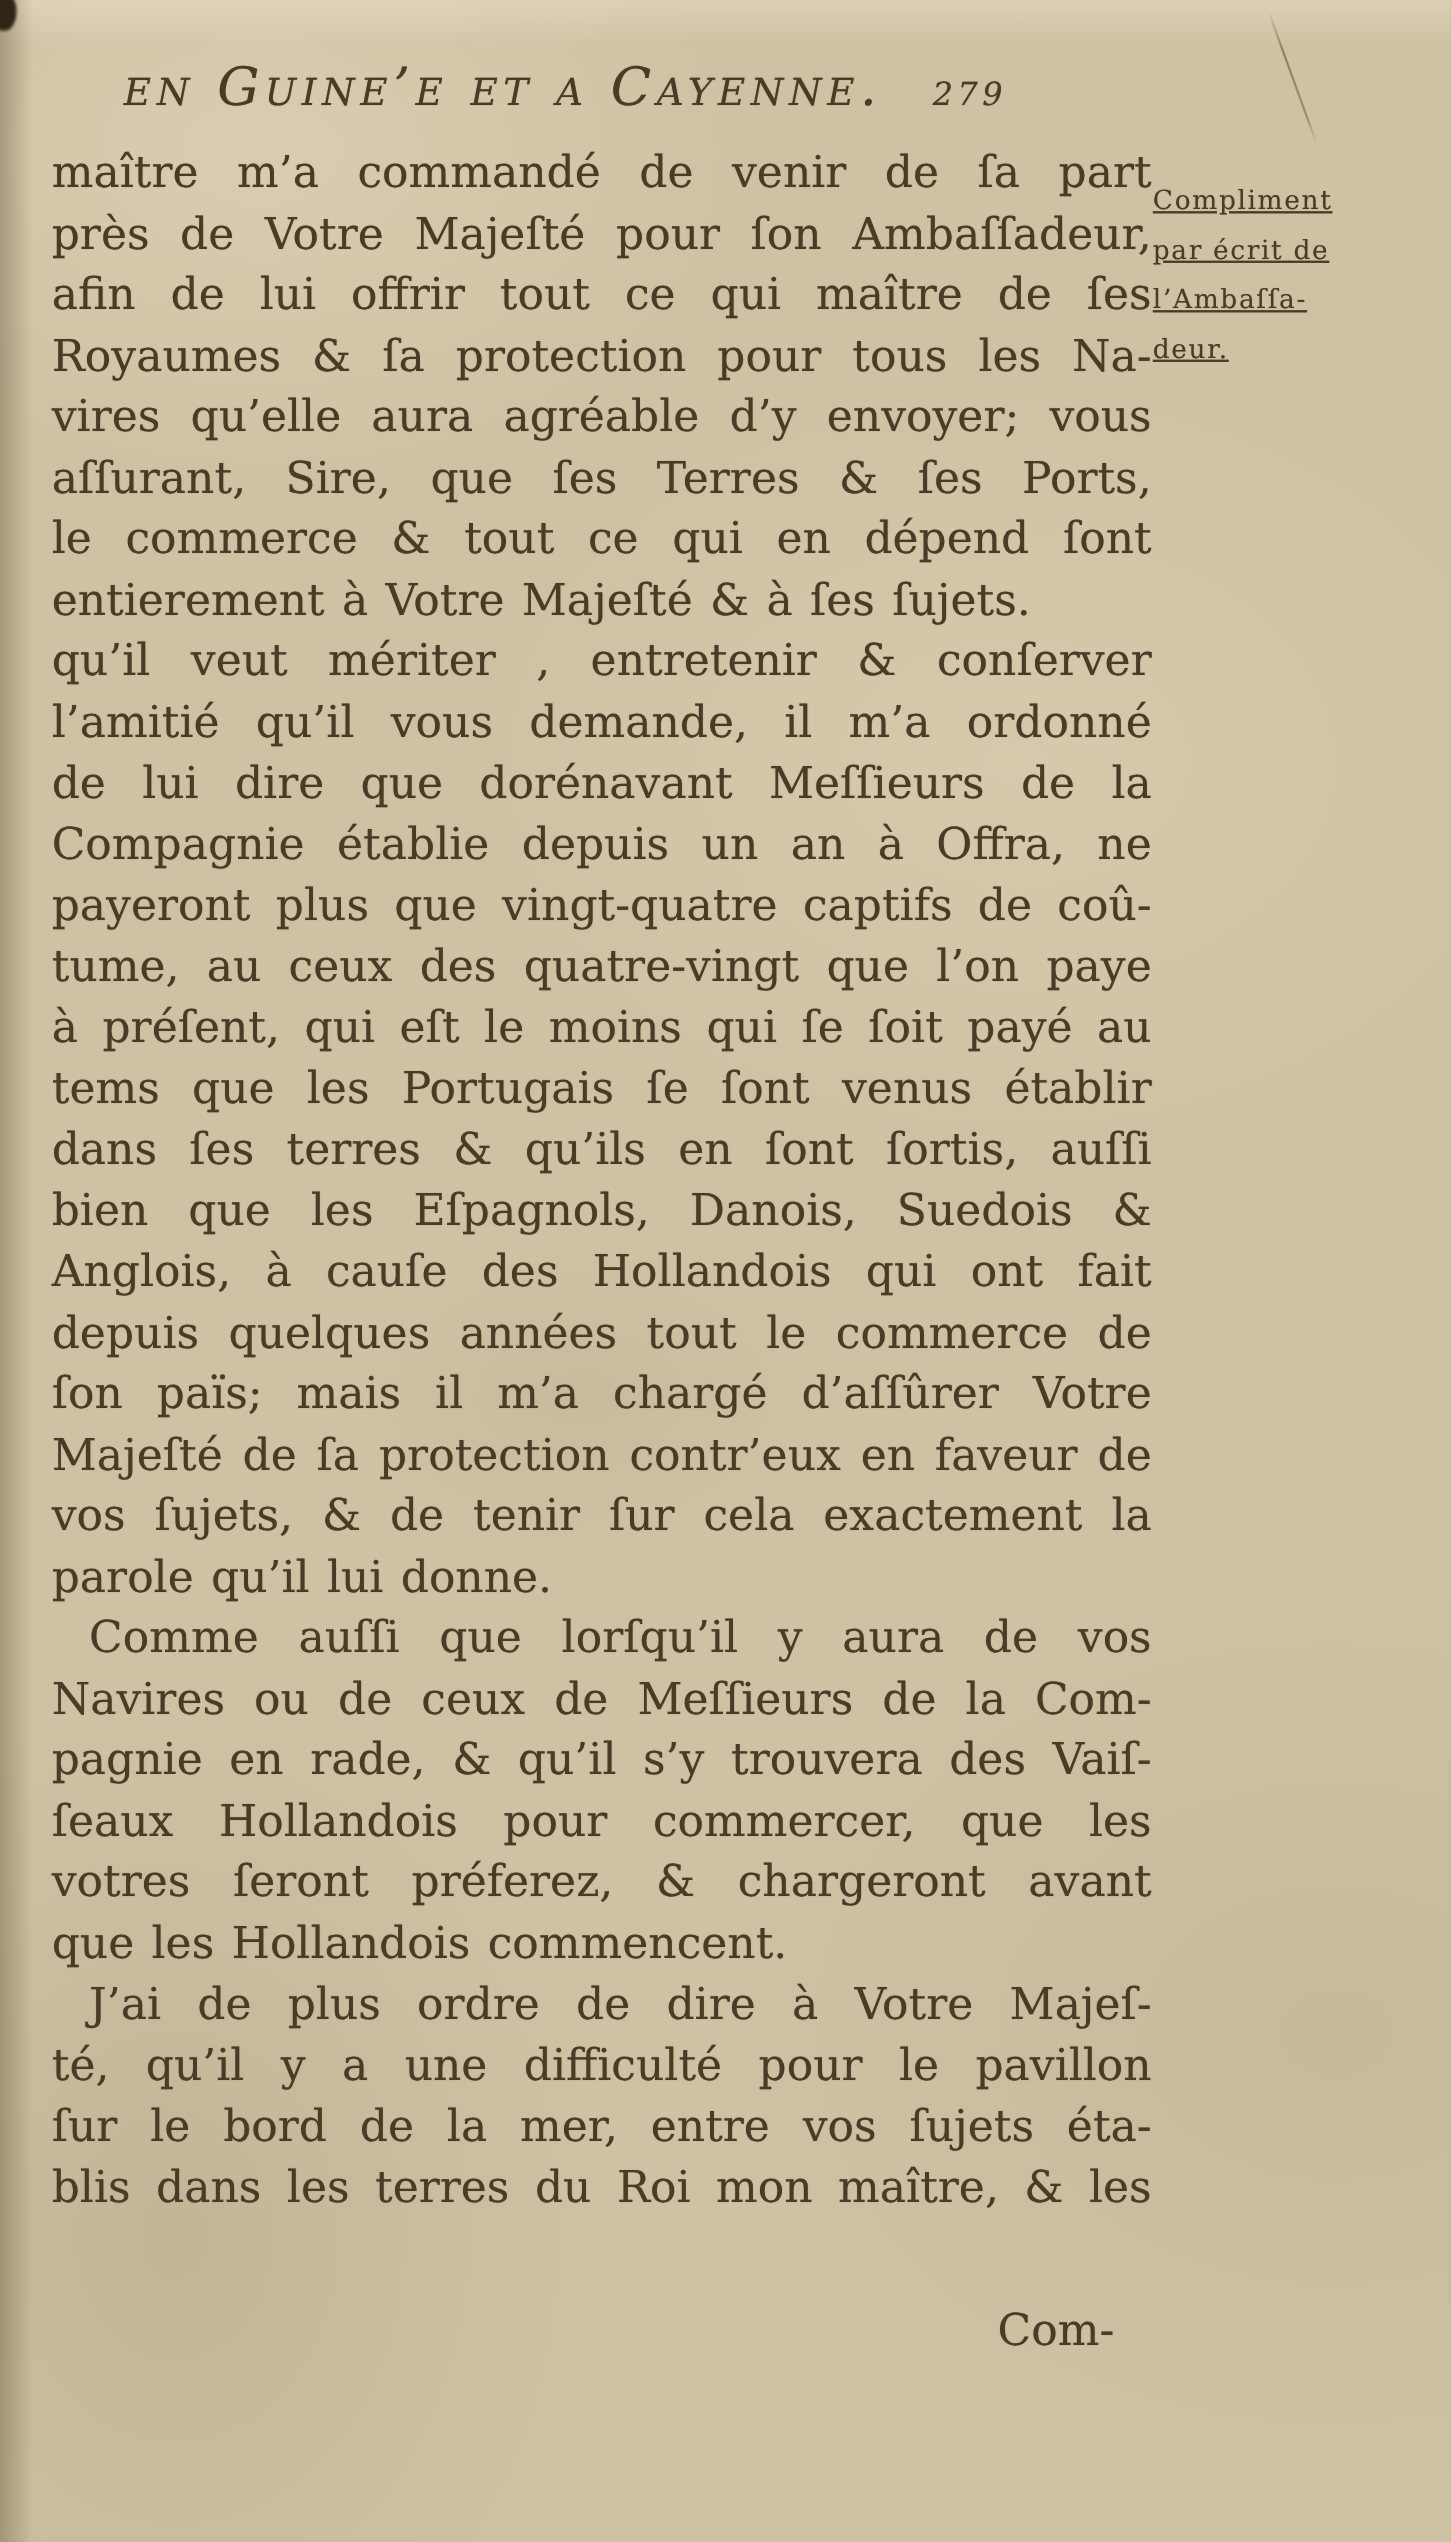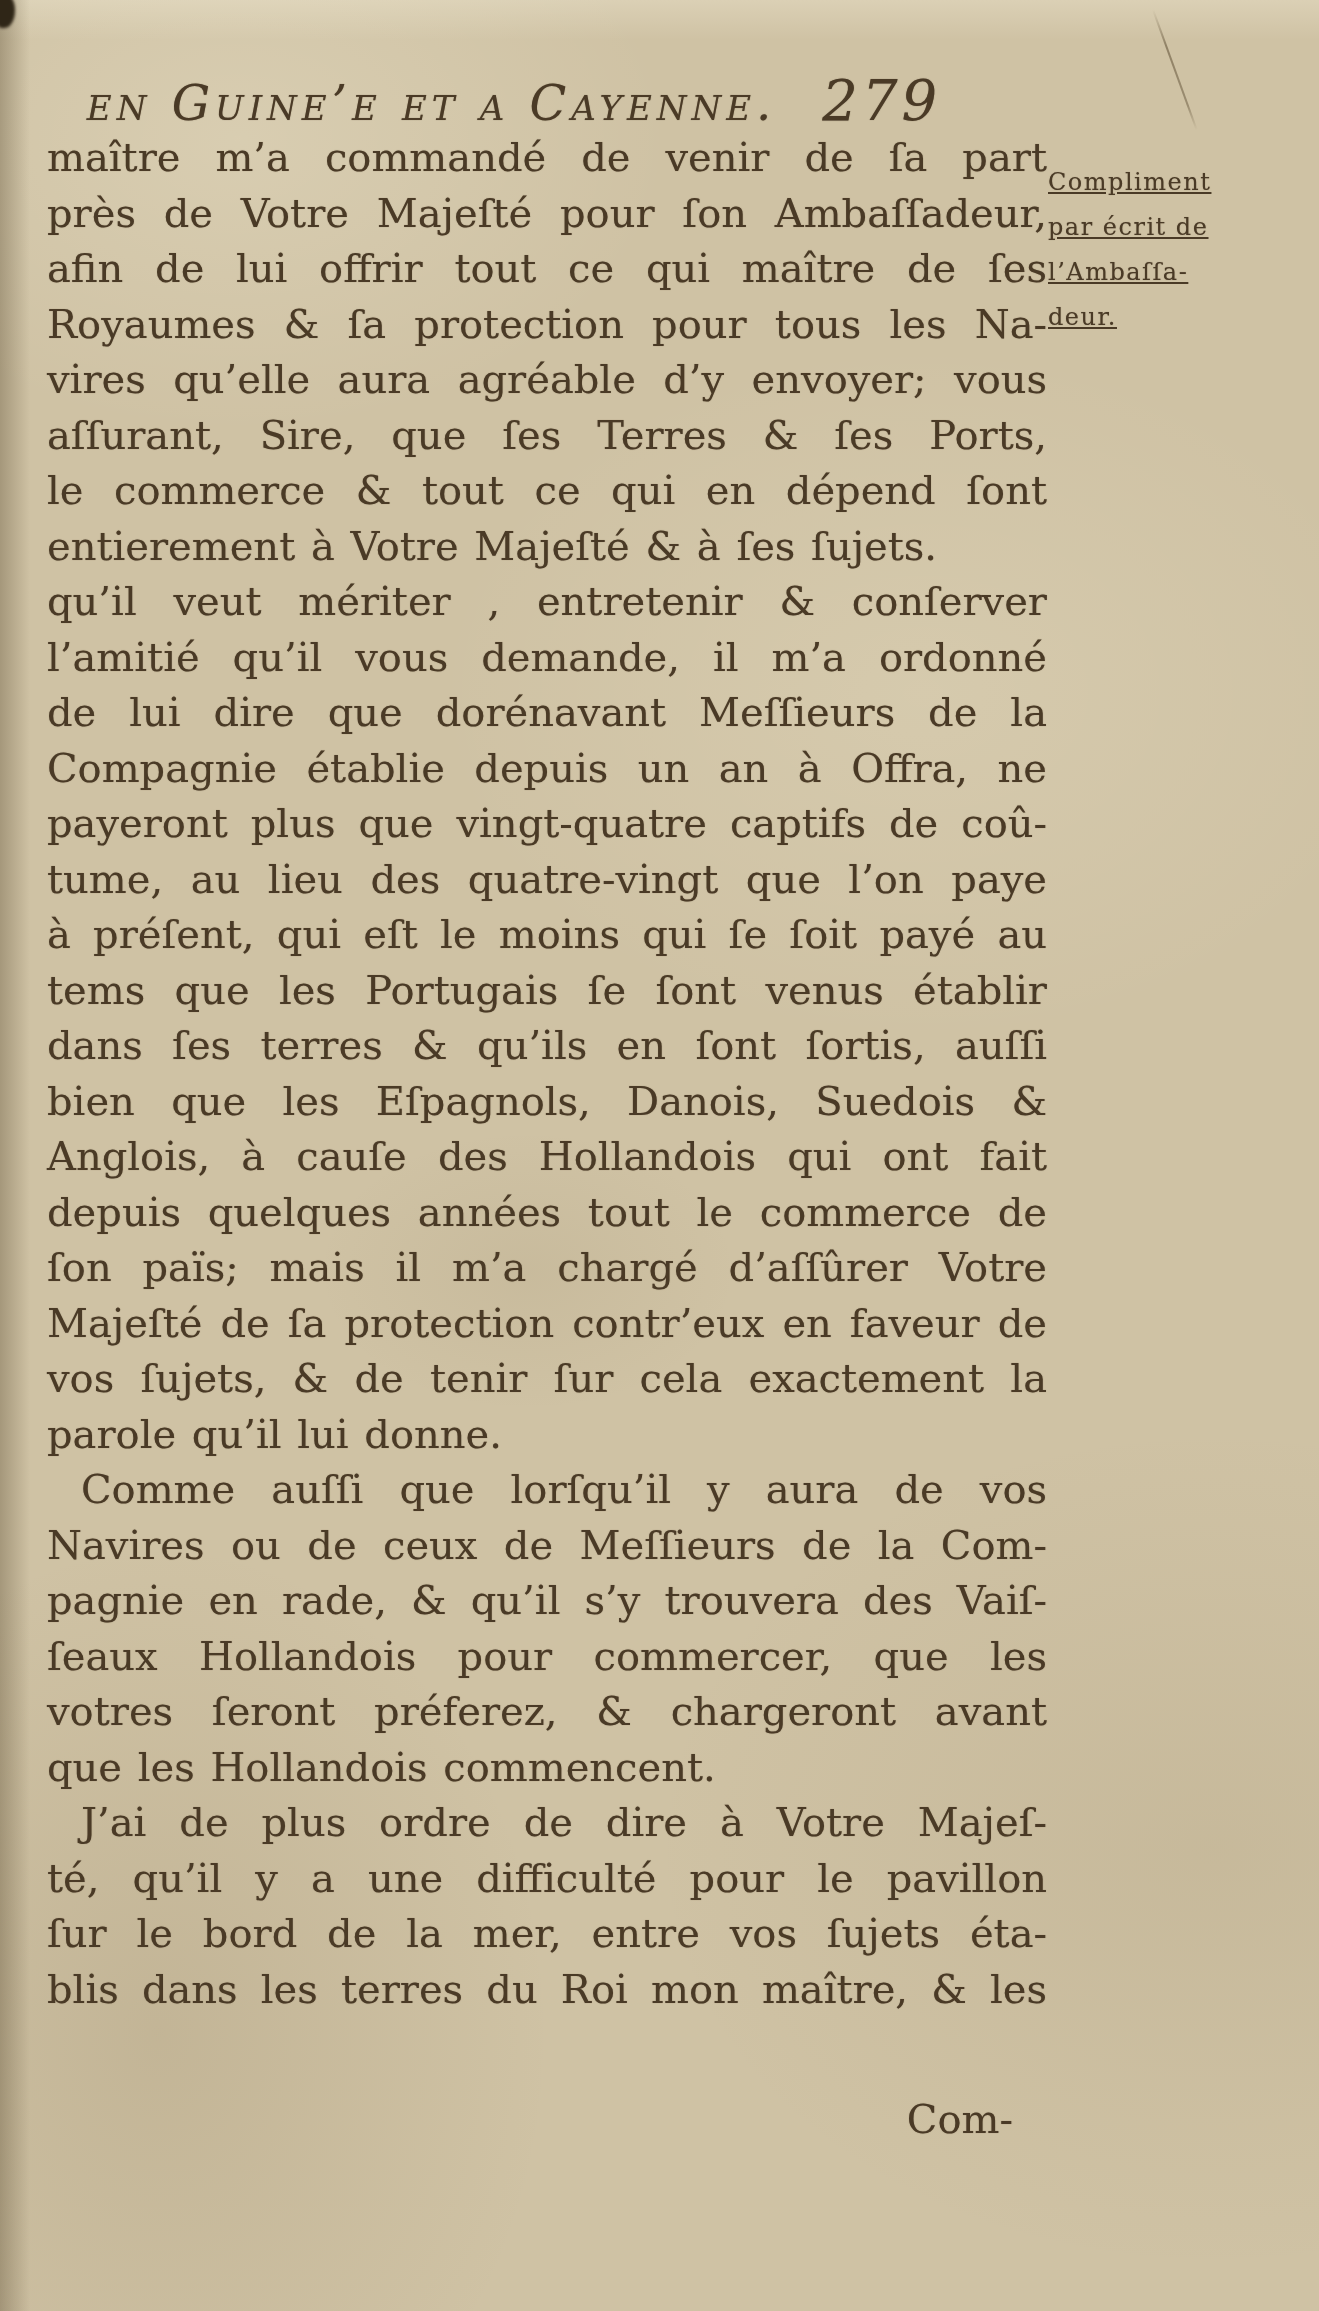--- a/index.html
+++ b/index.html
@@ -53,7 +53,7 @@
     text-shadow:0 0 1px rgba(63,50,30,.55);
   }
   .header .pagenum{
-    font-size:56px;letter-spacing:4px;
+    font-size:29px;letter-spacing:4px;
     text-shadow:0 0 1px rgba(63,50,30,.55);
     margin-top:24px;
   }

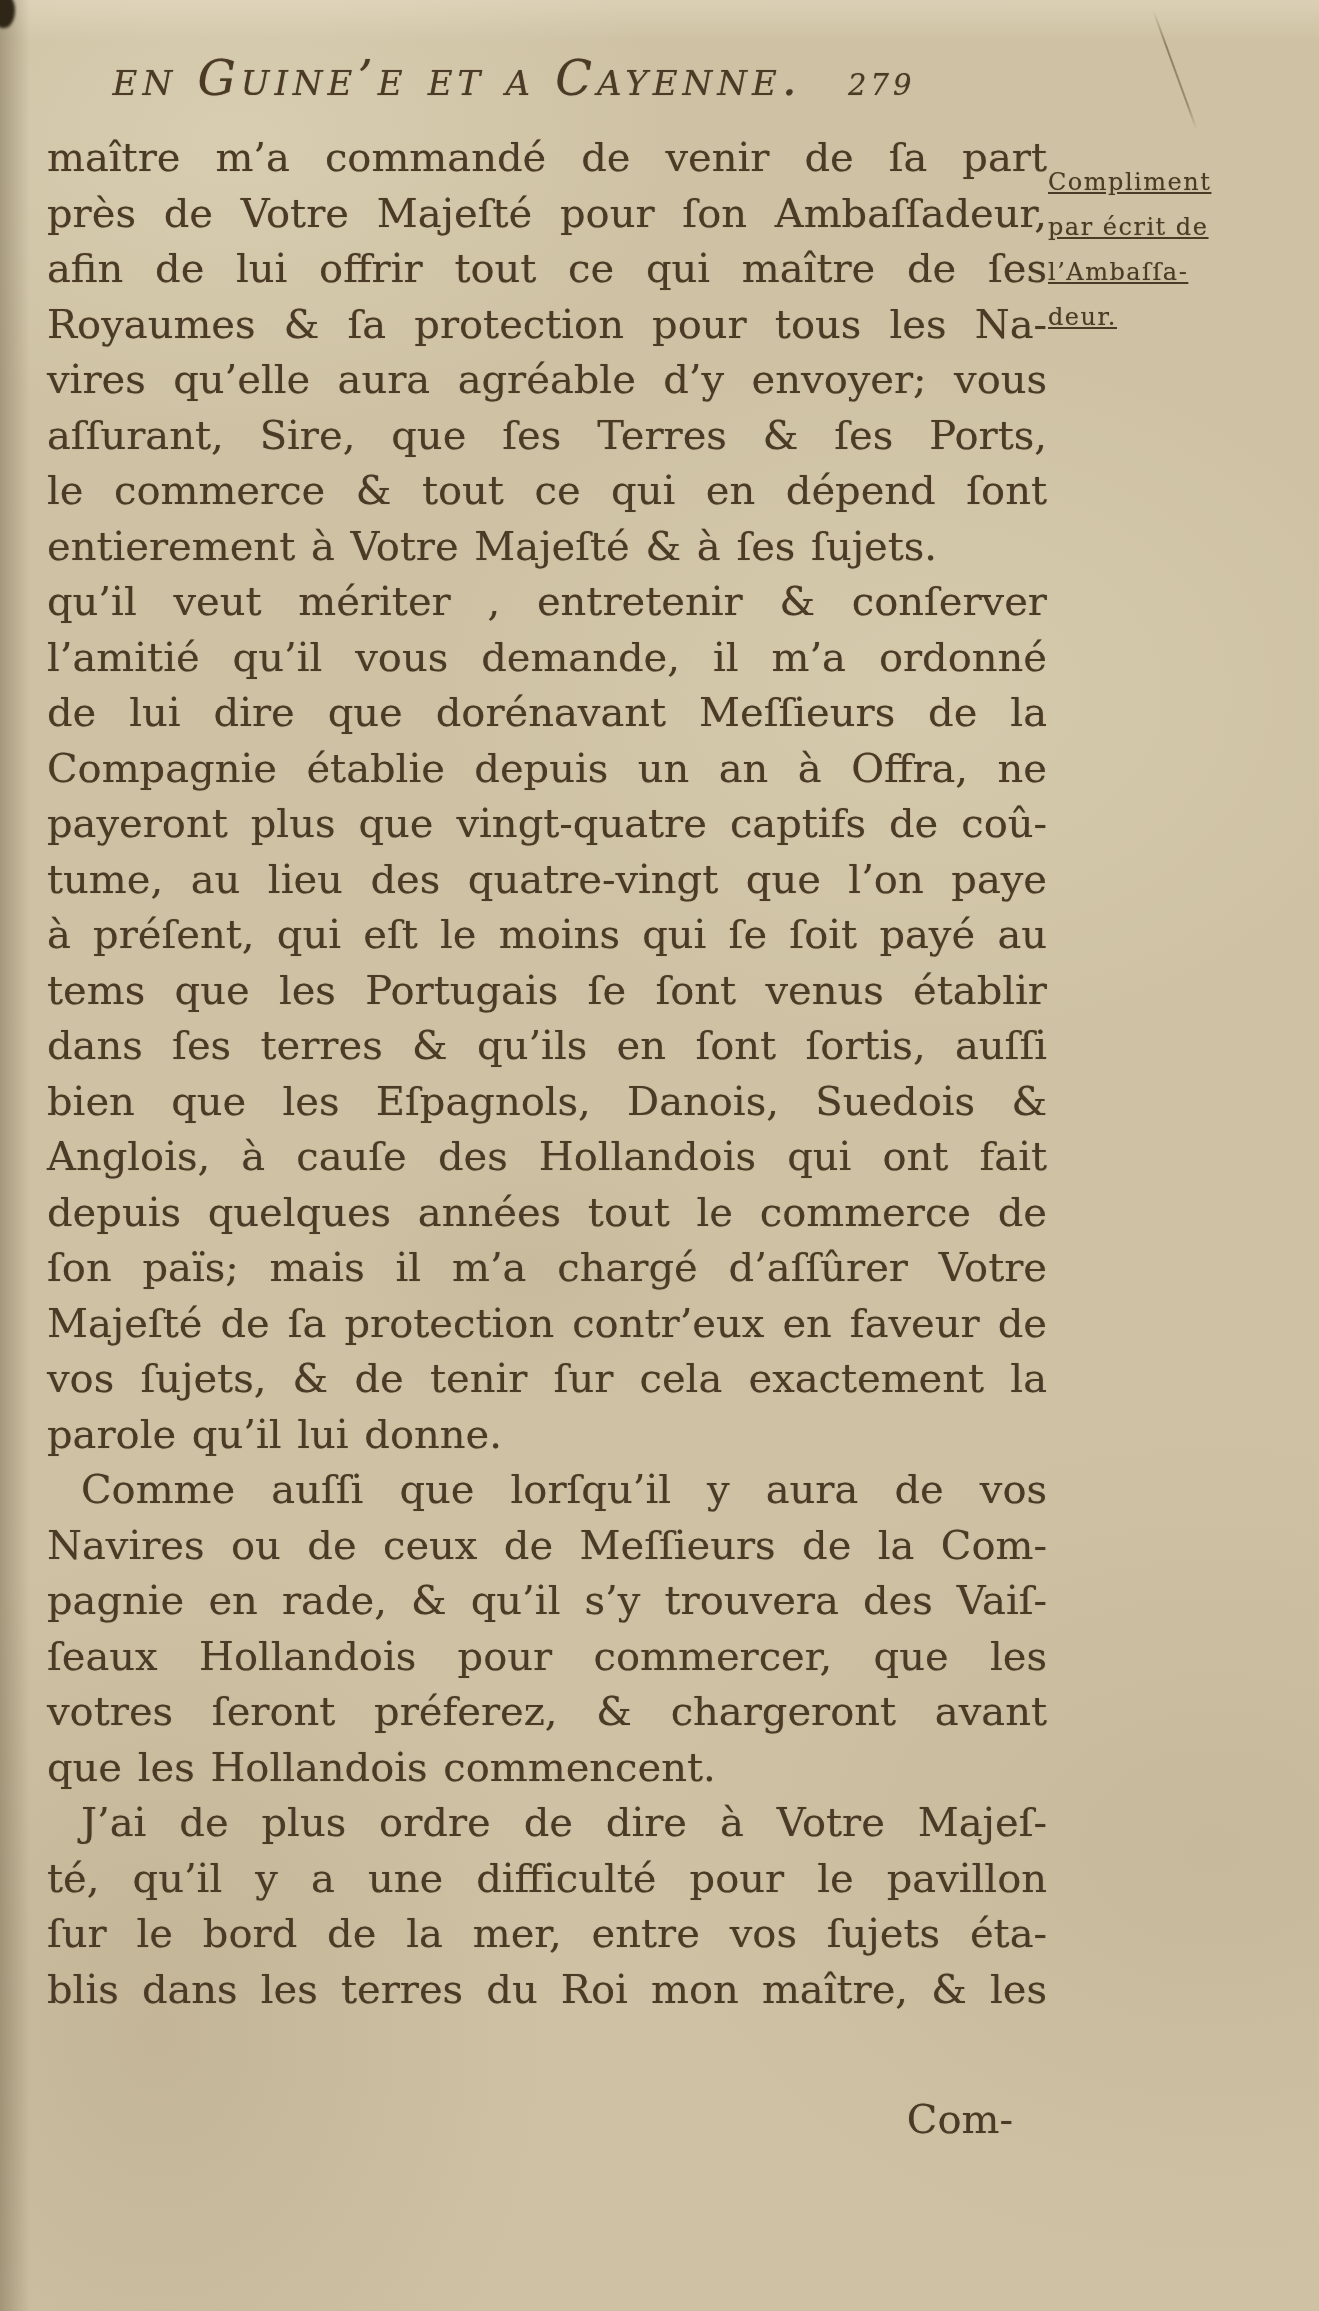--- a/index.html
+++ b/index.html
@@ -121,7 +121,7 @@
       <div class="line">de lui dire que dorénavant Meſſieurs de la</div>
       <div class="line">Compagnie établie depuis un an à Offra, ne</div>
       <div class="line">payeront plus que vingt-quatre captifs de coû-</div>
-      <div class="line">tume, au lieu des quatre-vingt que l’on paye</div>
+      <div class="line">tume, au ceux des quatre-vingt que l’on paye</div>
       <div class="line">à préſent, qui eſt le moins qui ſe ſoit payé au</div>
       <div class="line">tems que les Portugais ſe ſont venus établir</div>
       <div class="line">dans ſes terres &amp; qu’ils en ſont ſortis, auſſi</div>

